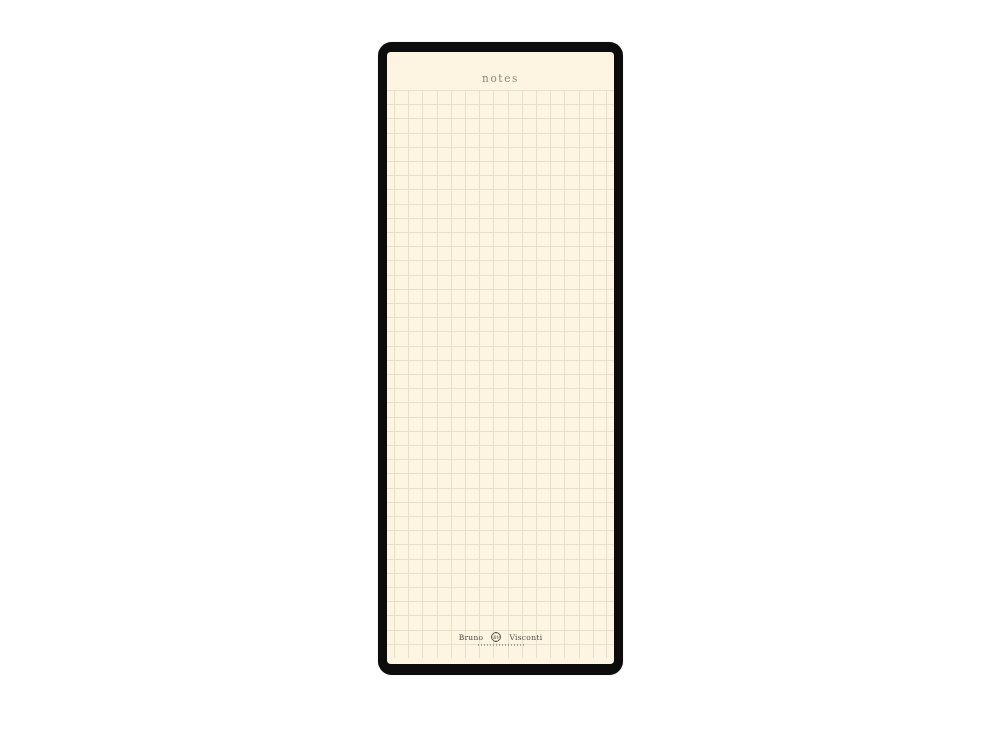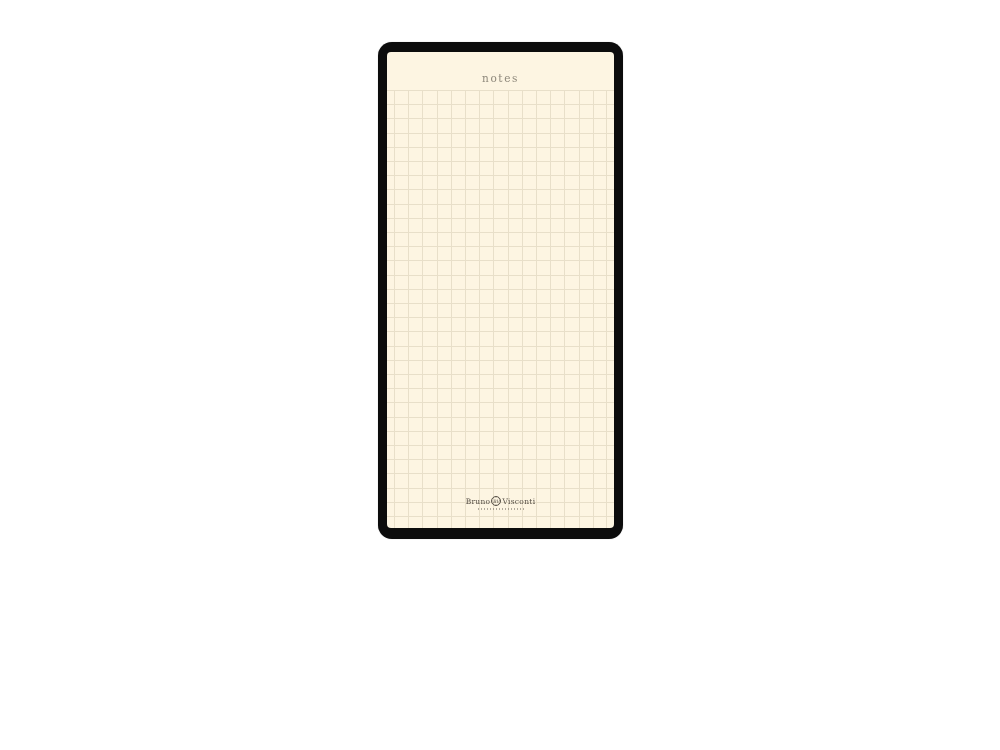--- a/index.html
+++ b/index.html
@@ -26,7 +26,7 @@
   .notepad {
     position: absolute;
     left: 378px; top: 42px;
-    width: 245px; height: 497px;
+    width: 245px; height: 633px;
     background: var(--c-frame);
     border-radius: 14px;
     padding: 10px 9px 11px 9px;

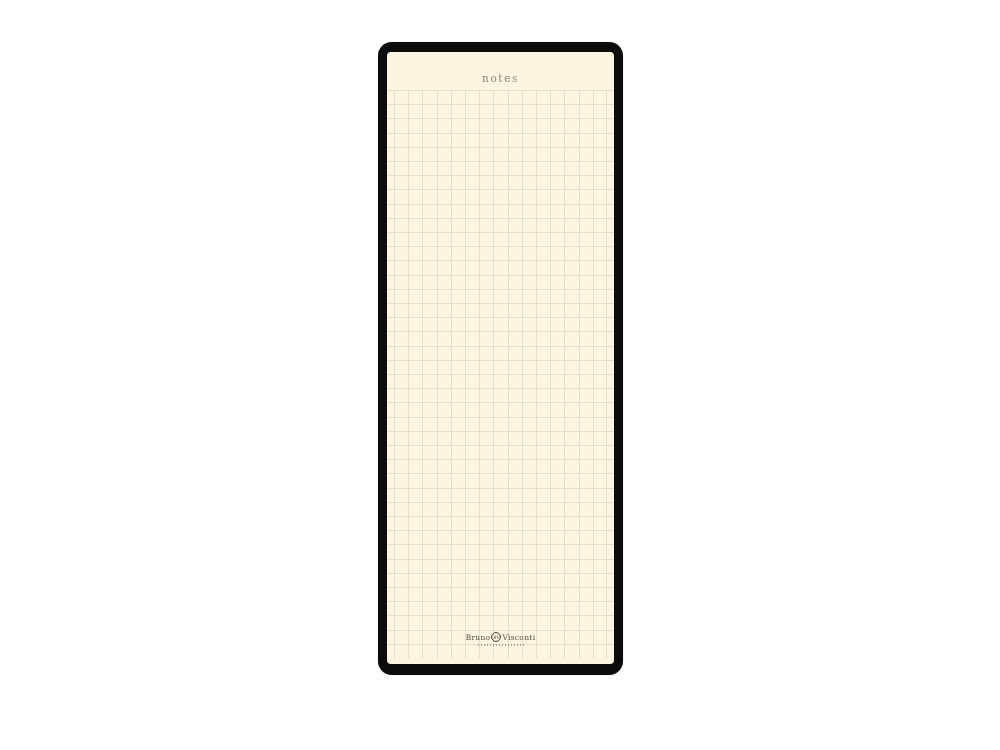--- a/index.html
+++ b/index.html
@@ -90,7 +90,7 @@
   .brand {
     display: flex;
     align-items: center;
-    gap: 1px;
+    gap: 8px;
     color: var(--c-brand);
   }
   .brand-word {

